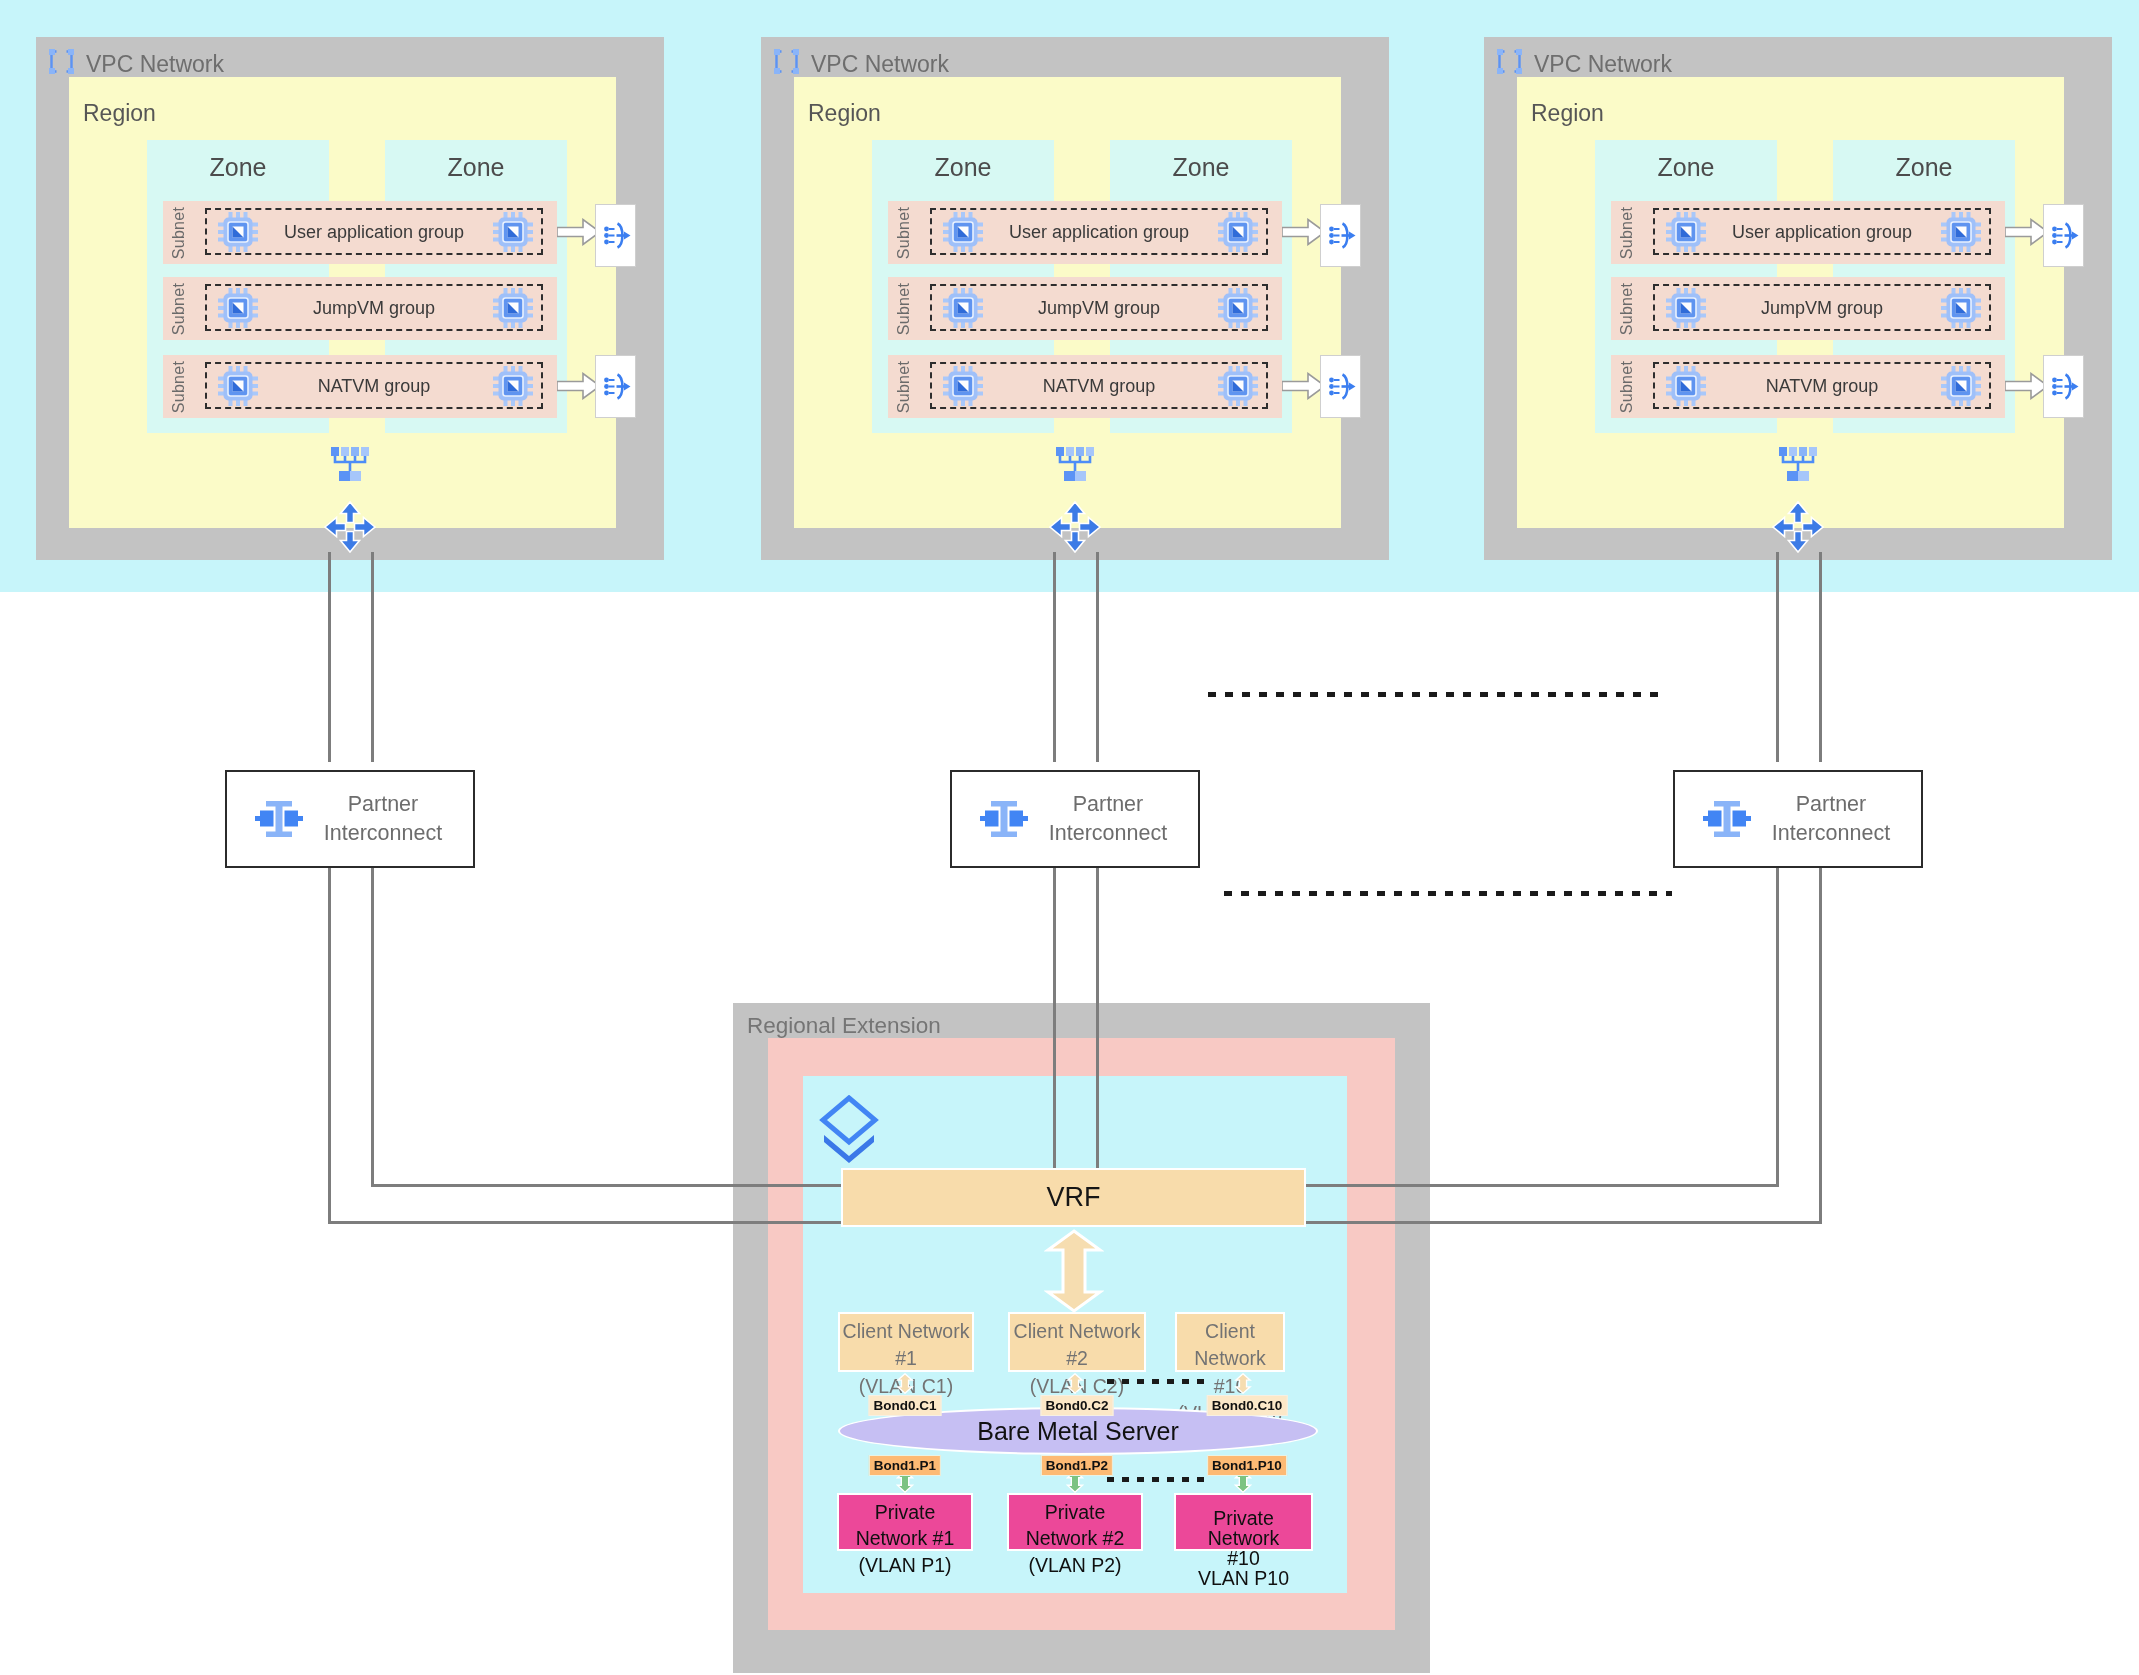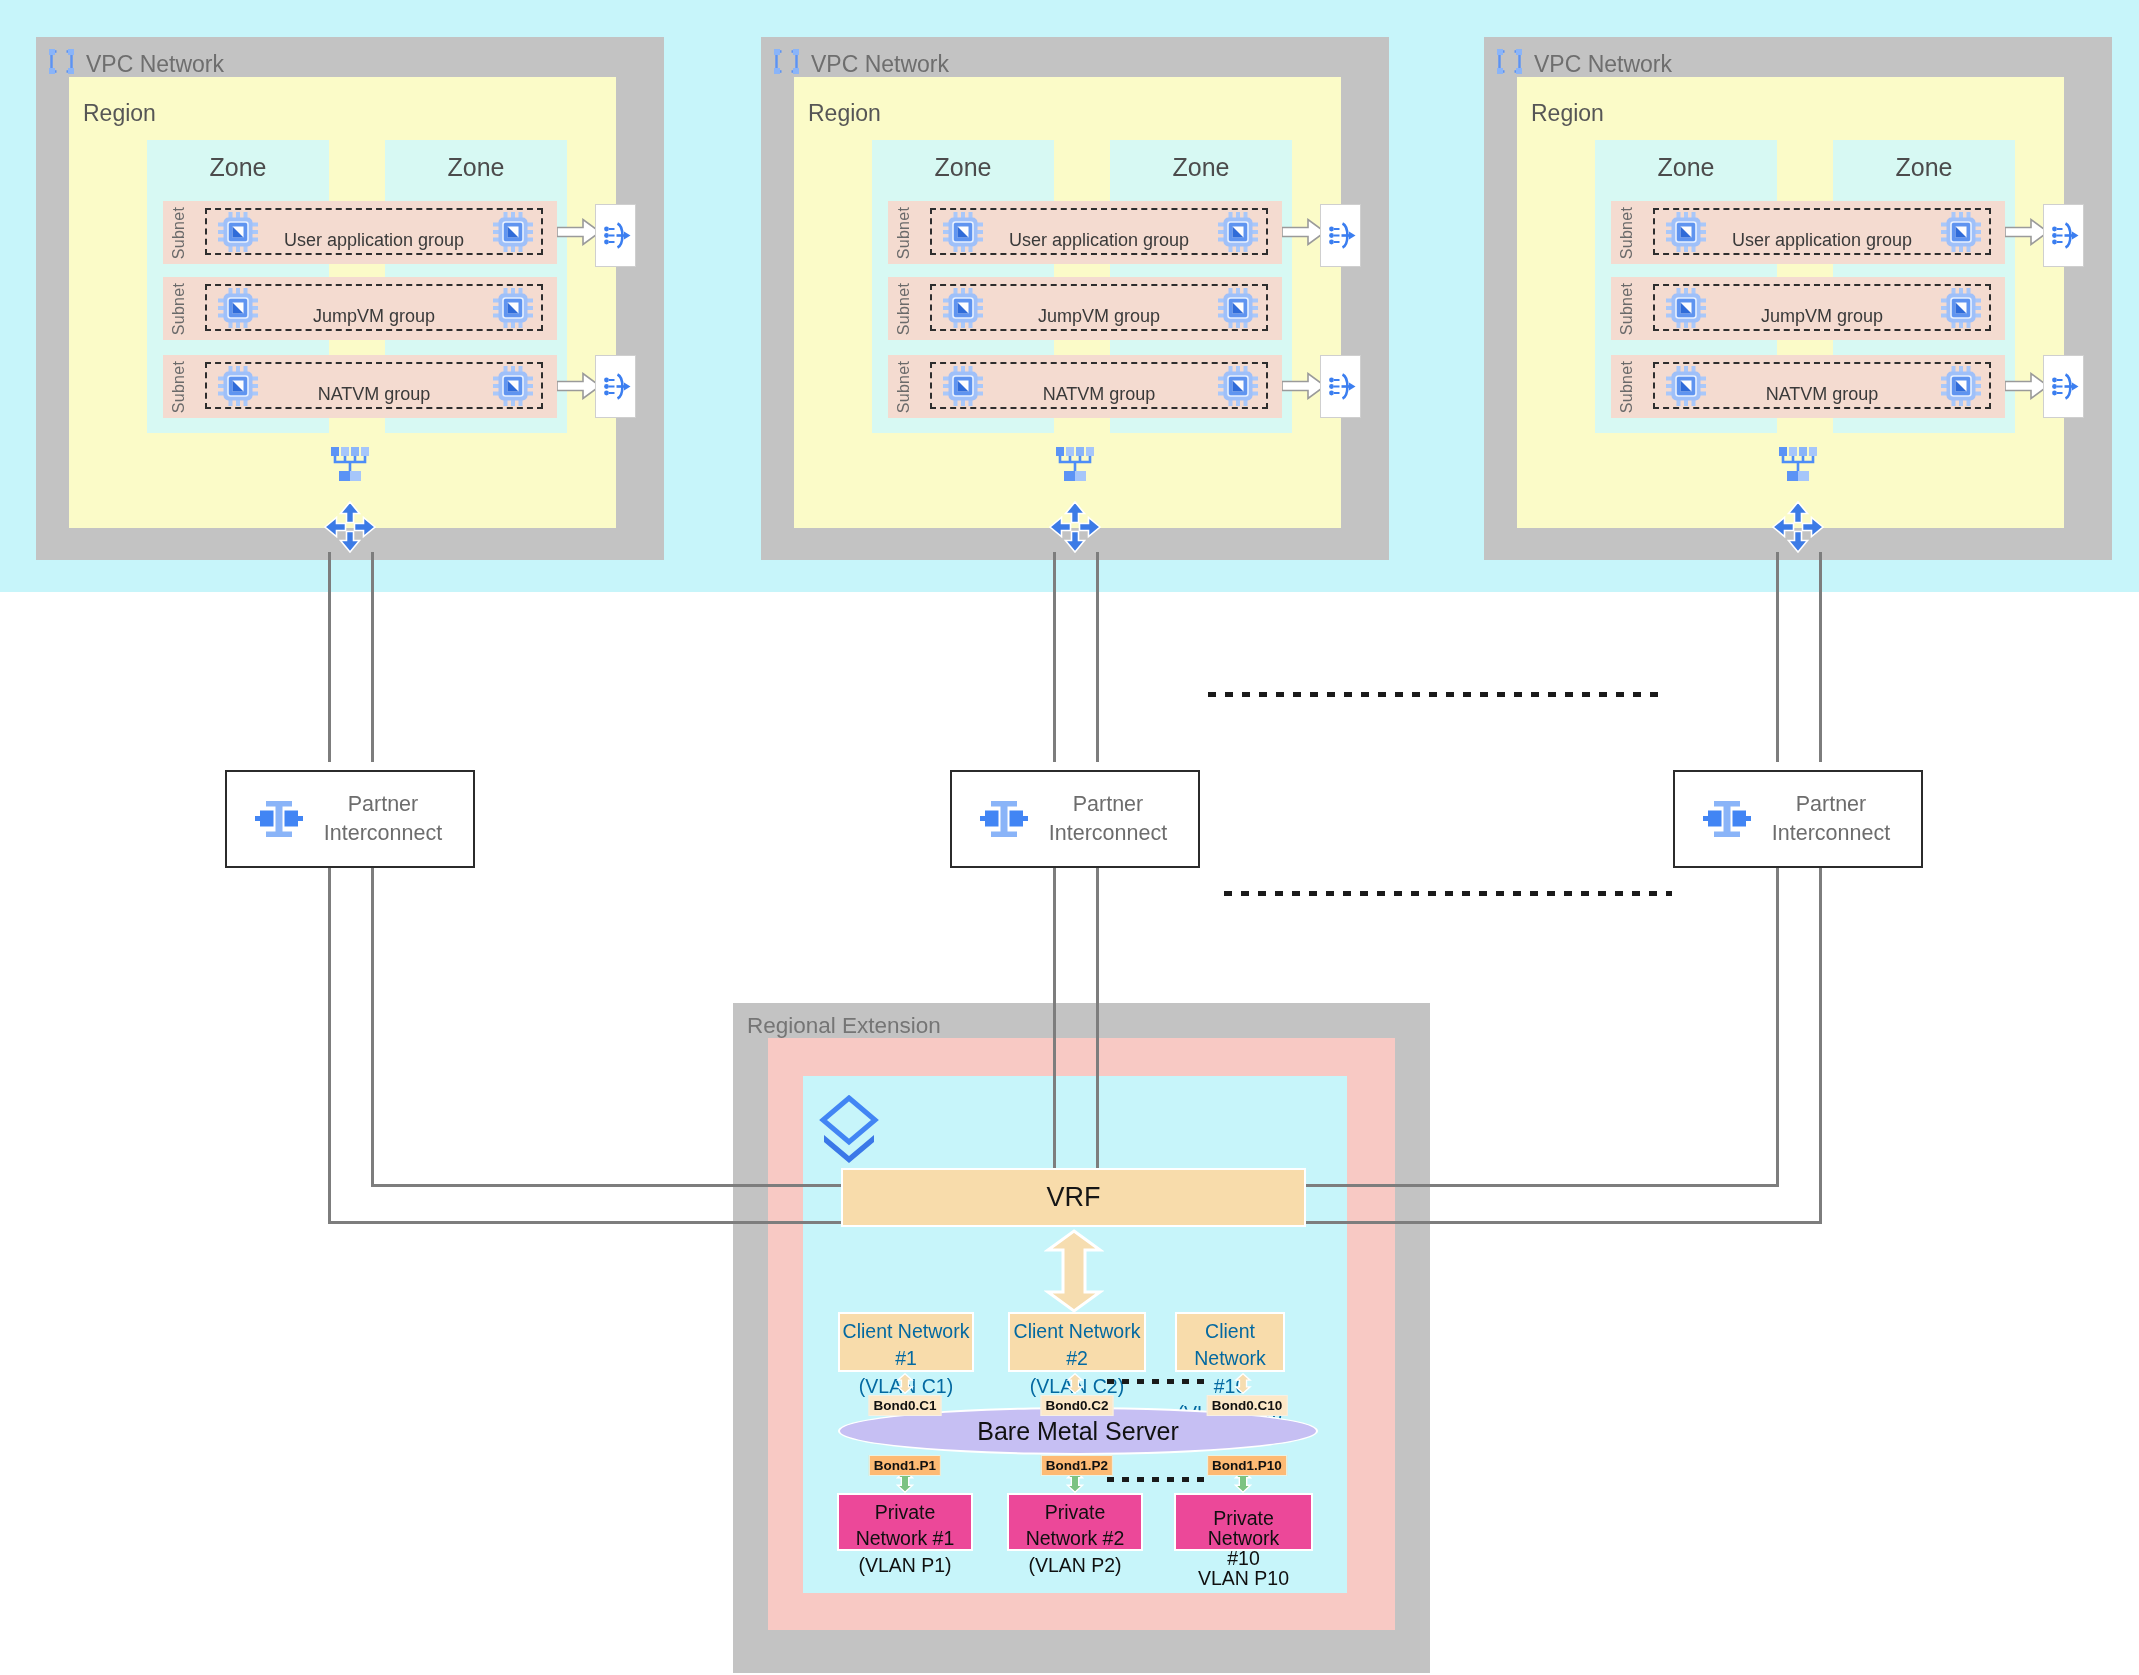--- a/index.html
+++ b/index.html
@@ -26,7 +26,7 @@
   .dashedbox{position:absolute;left:42px;top:7px;width:338px;height:47px;border:2px dashed #2e2e2e;box-sizing:border-box;}
   .chip{position:absolute;top:11px;width:40px;height:40px;}
   .chip.cl{left:55px;} .chip.cr{left:330px;}
-  .group-label{position:absolute;left:42px;top:8px;width:338px;height:100%;display:flex;align-items:center;justify-content:center;
+  .group-label{position:absolute;left:42px;top:0;width:338px;height:100%;display:flex;align-items:center;justify-content:center;
                font-size:18px;color:#3a3a3a;}
   .barrow{position:absolute;left:521px;width:44px;height:28px;}
   .barrow.r0{top:181px;} .barrow.r2{top:335px;}

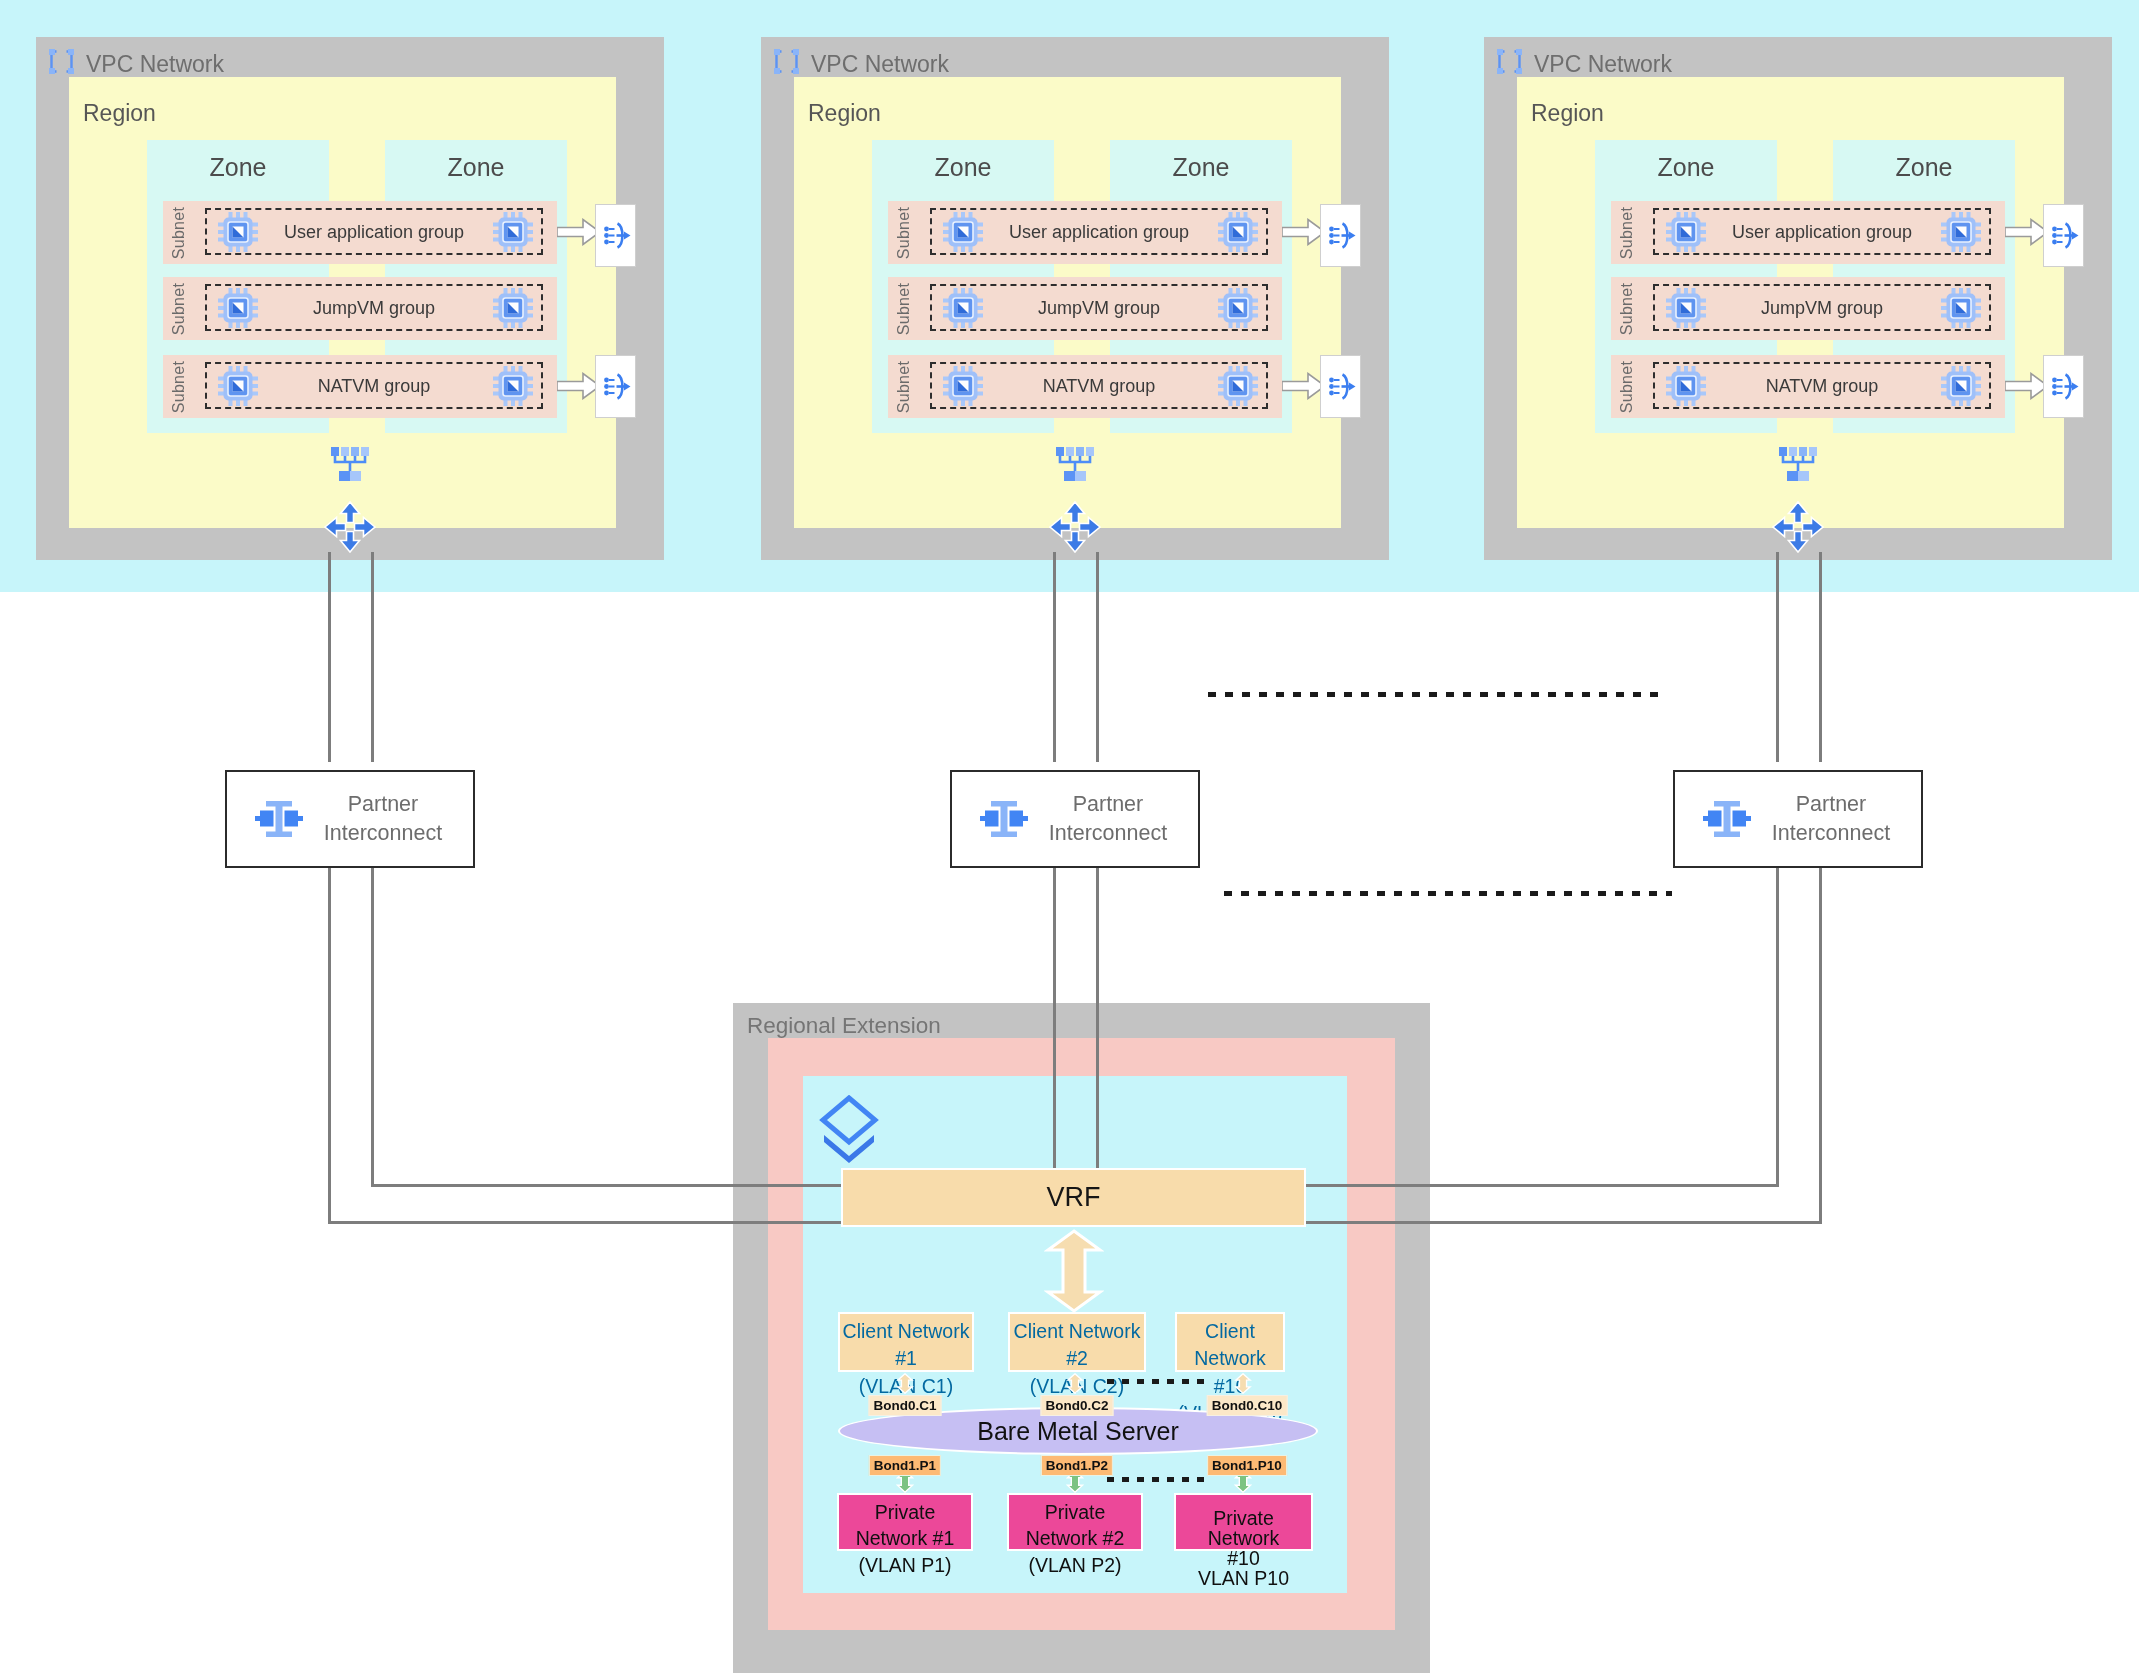--- a/index.html
+++ b/index.html
@@ -61,7 +61,7 @@
        font-size:27px;color:#161616;}
   .bigarrow{position:absolute;left:1044px;top:1229px;width:60px;height:84px;z-index:3;}
   .cn{position:absolute;top:1312px;height:60px;background:#f8dcab;border:2px solid #ffffff;box-sizing:border-box;
-      z-index:3;text-align:center;font-size:19.5px;color:#0369a1;line-height:1.4;padding-top:4px;}
+      z-index:3;text-align:center;font-size:19.5px;color:#737373;line-height:1.4;padding-top:4px;}
   .cn.c0{left:838px;width:136px;} .cn.c1{left:1008px;width:138px;} .cn.c2{left:1175px;width:110px;}
   .sarrow{position:absolute;width:18px;height:21px;top:1373px;z-index:3;}
   .garrow{position:absolute;width:18px;height:23px;top:1470px;z-index:3;}

